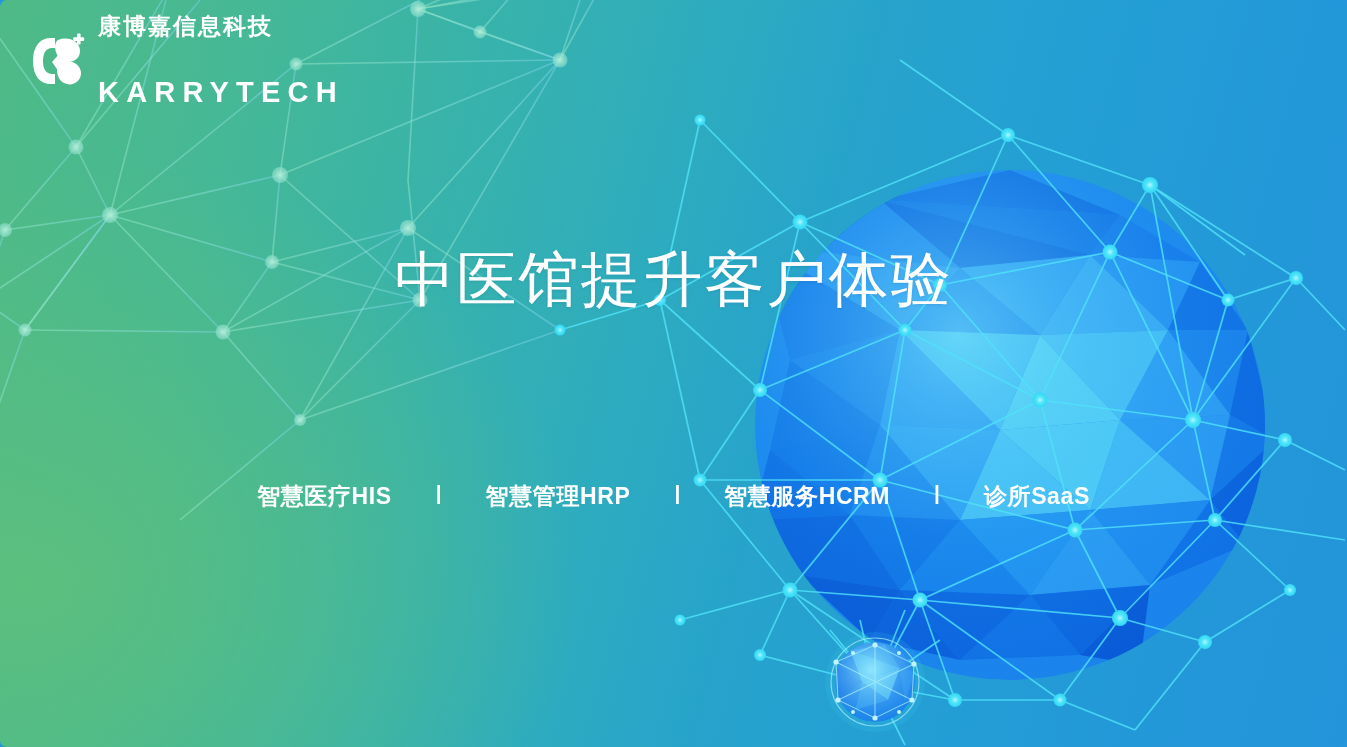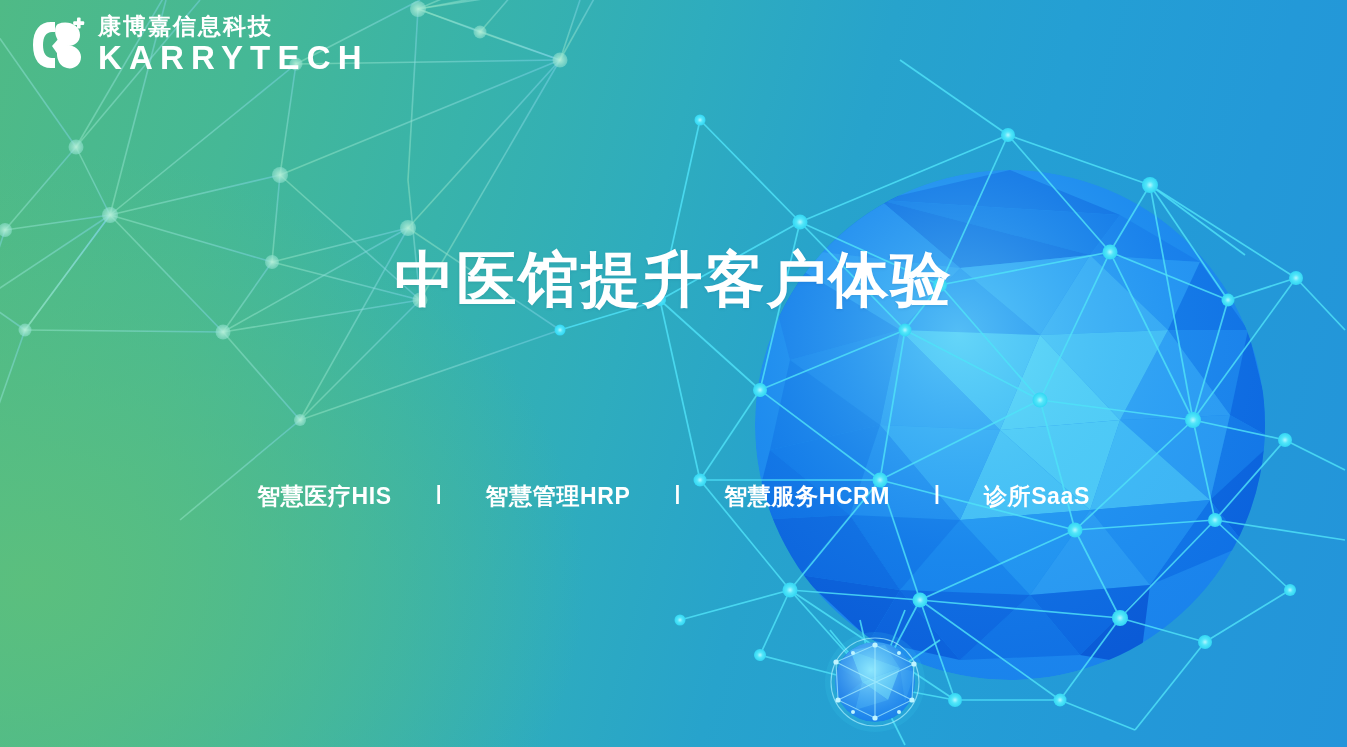--- a/index.html
+++ b/index.html
@@ -11,6 +11,7 @@
     width:1347px;
     height:747px;
     overflow:hidden;
+    border-radius:7px;
   }
 
   

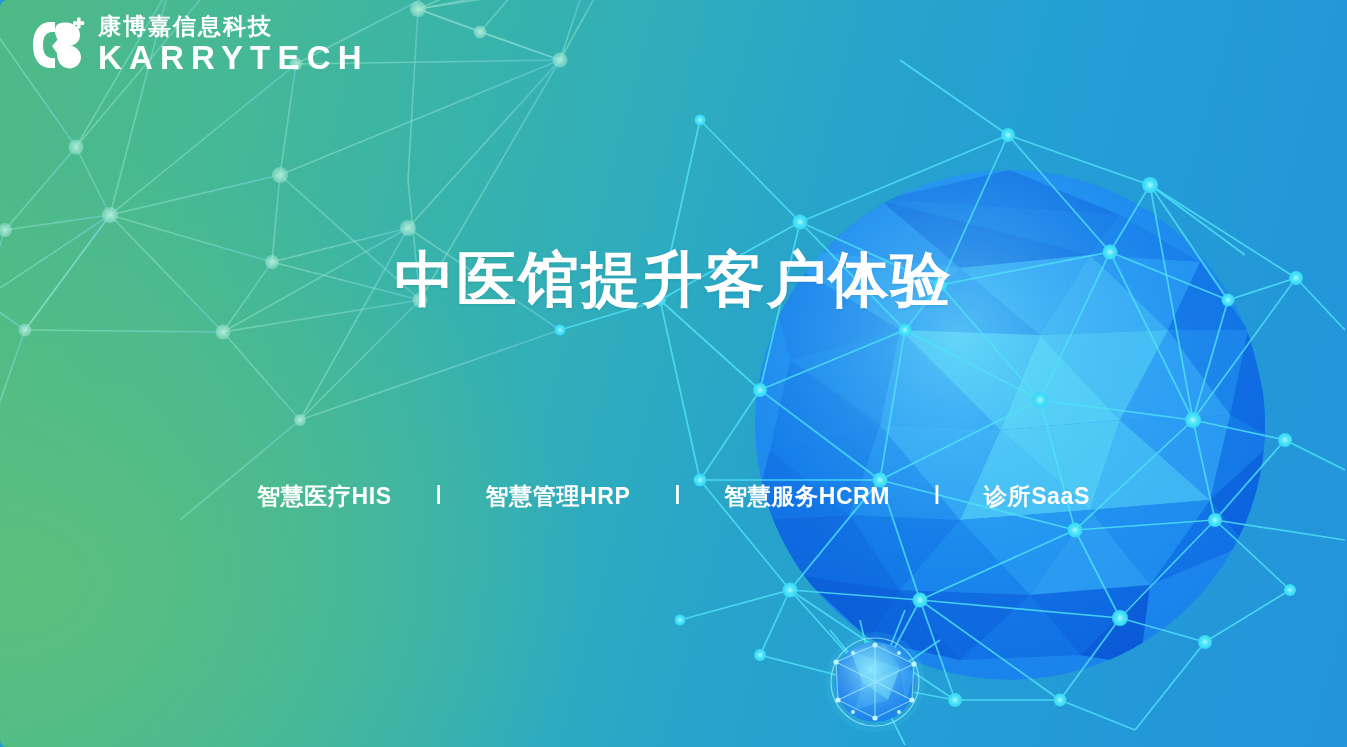--- a/index.html
+++ b/index.html
@@ -61,11 +61,12 @@
   }
   .logo-en {
     color:#ffffff;
-    font-size:33px;
+    font-size:29px;
     font-weight:bold;
     letter-spacing:7.2px;
     line-height:1.12;
     white-space:nowrap;
+    margin-top:36px;
   }
 
   

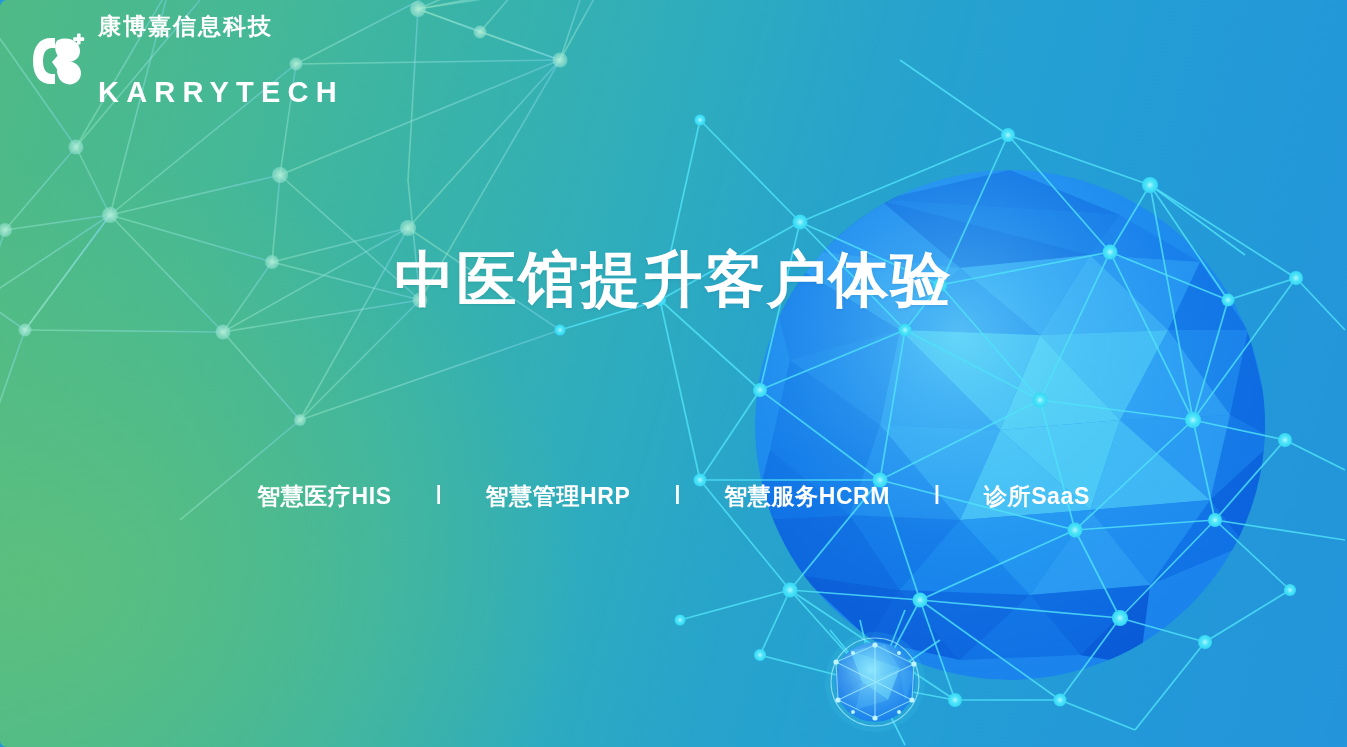--- a/index.html
+++ b/index.html
@@ -82,7 +82,7 @@
   .headline-line {
     color:#ffffff;
     font-size:60px;
-    font-weight:bold;
+    font-weight:normal;
     letter-spacing:2px;
     line-height:1.22;
     white-space:nowrap;

